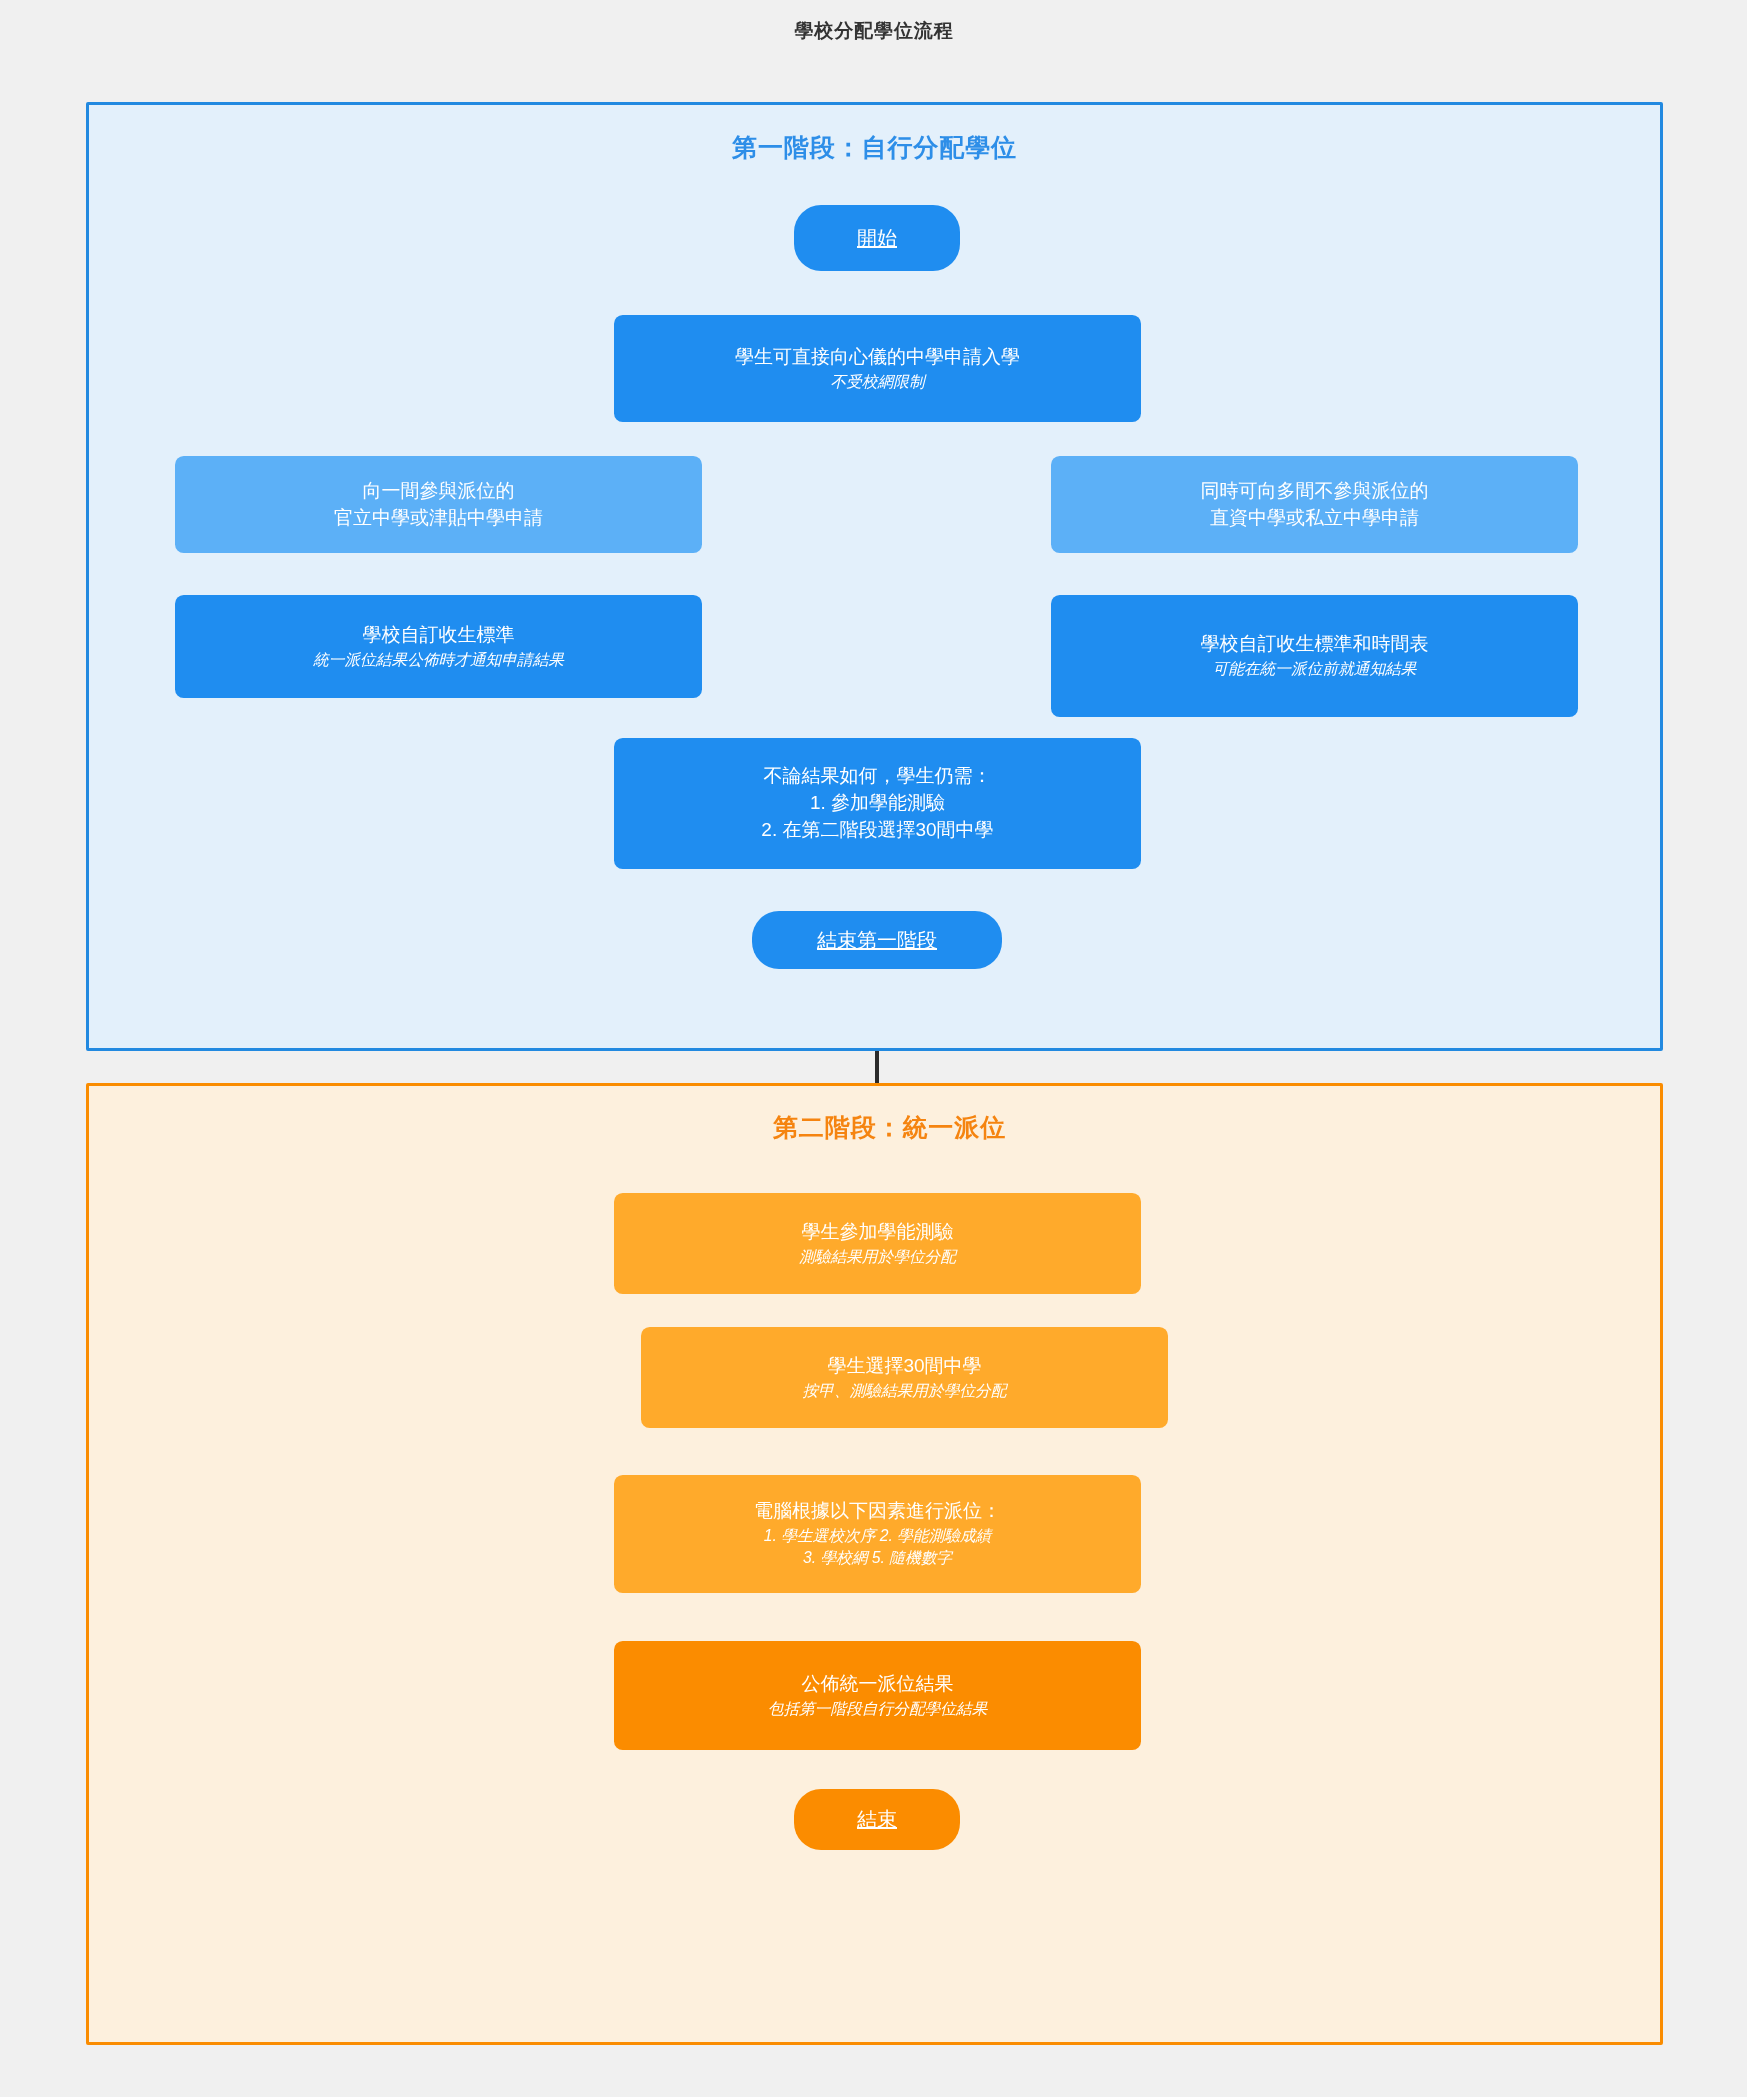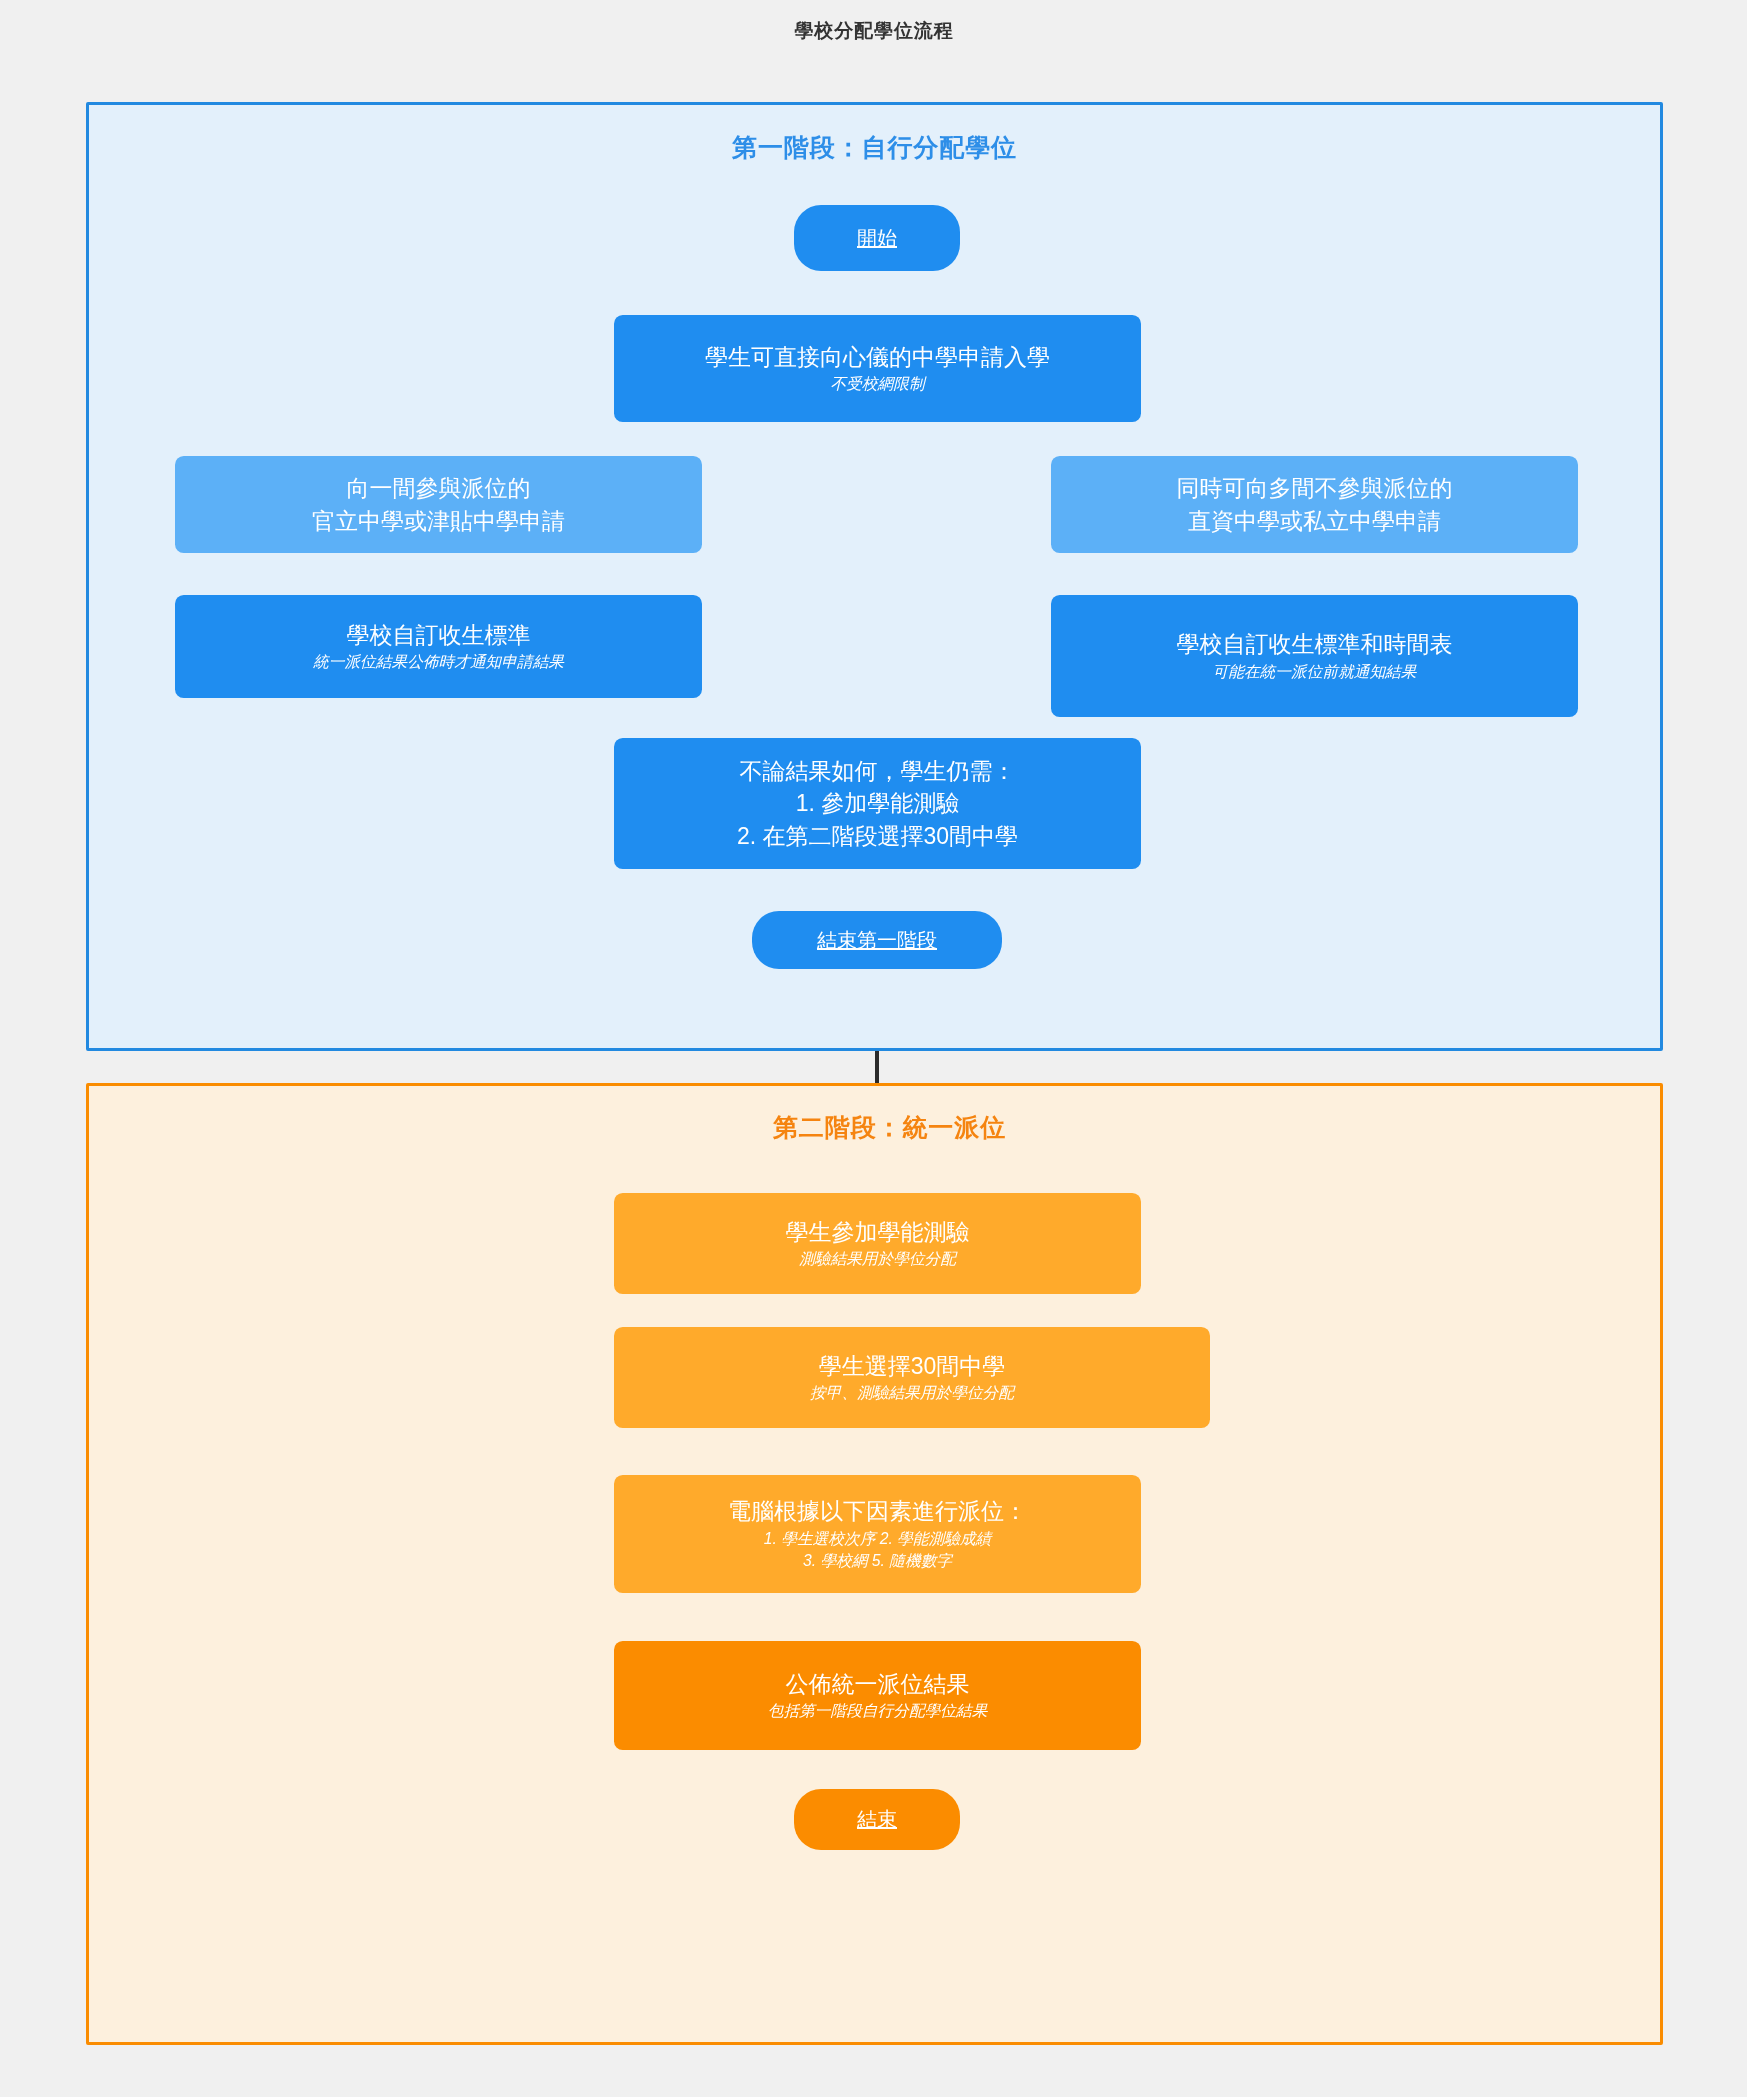--- a/index.html
+++ b/index.html
@@ -59,7 +59,7 @@
     padding:4.4px 8.7px;
   }
   .node .main{
-    font-size:23px;line-height:1.42;font-weight:normal;
+    font-size:19px;line-height:1.42;font-weight:normal;
     white-space:pre-line;
   }
   .node .sub{

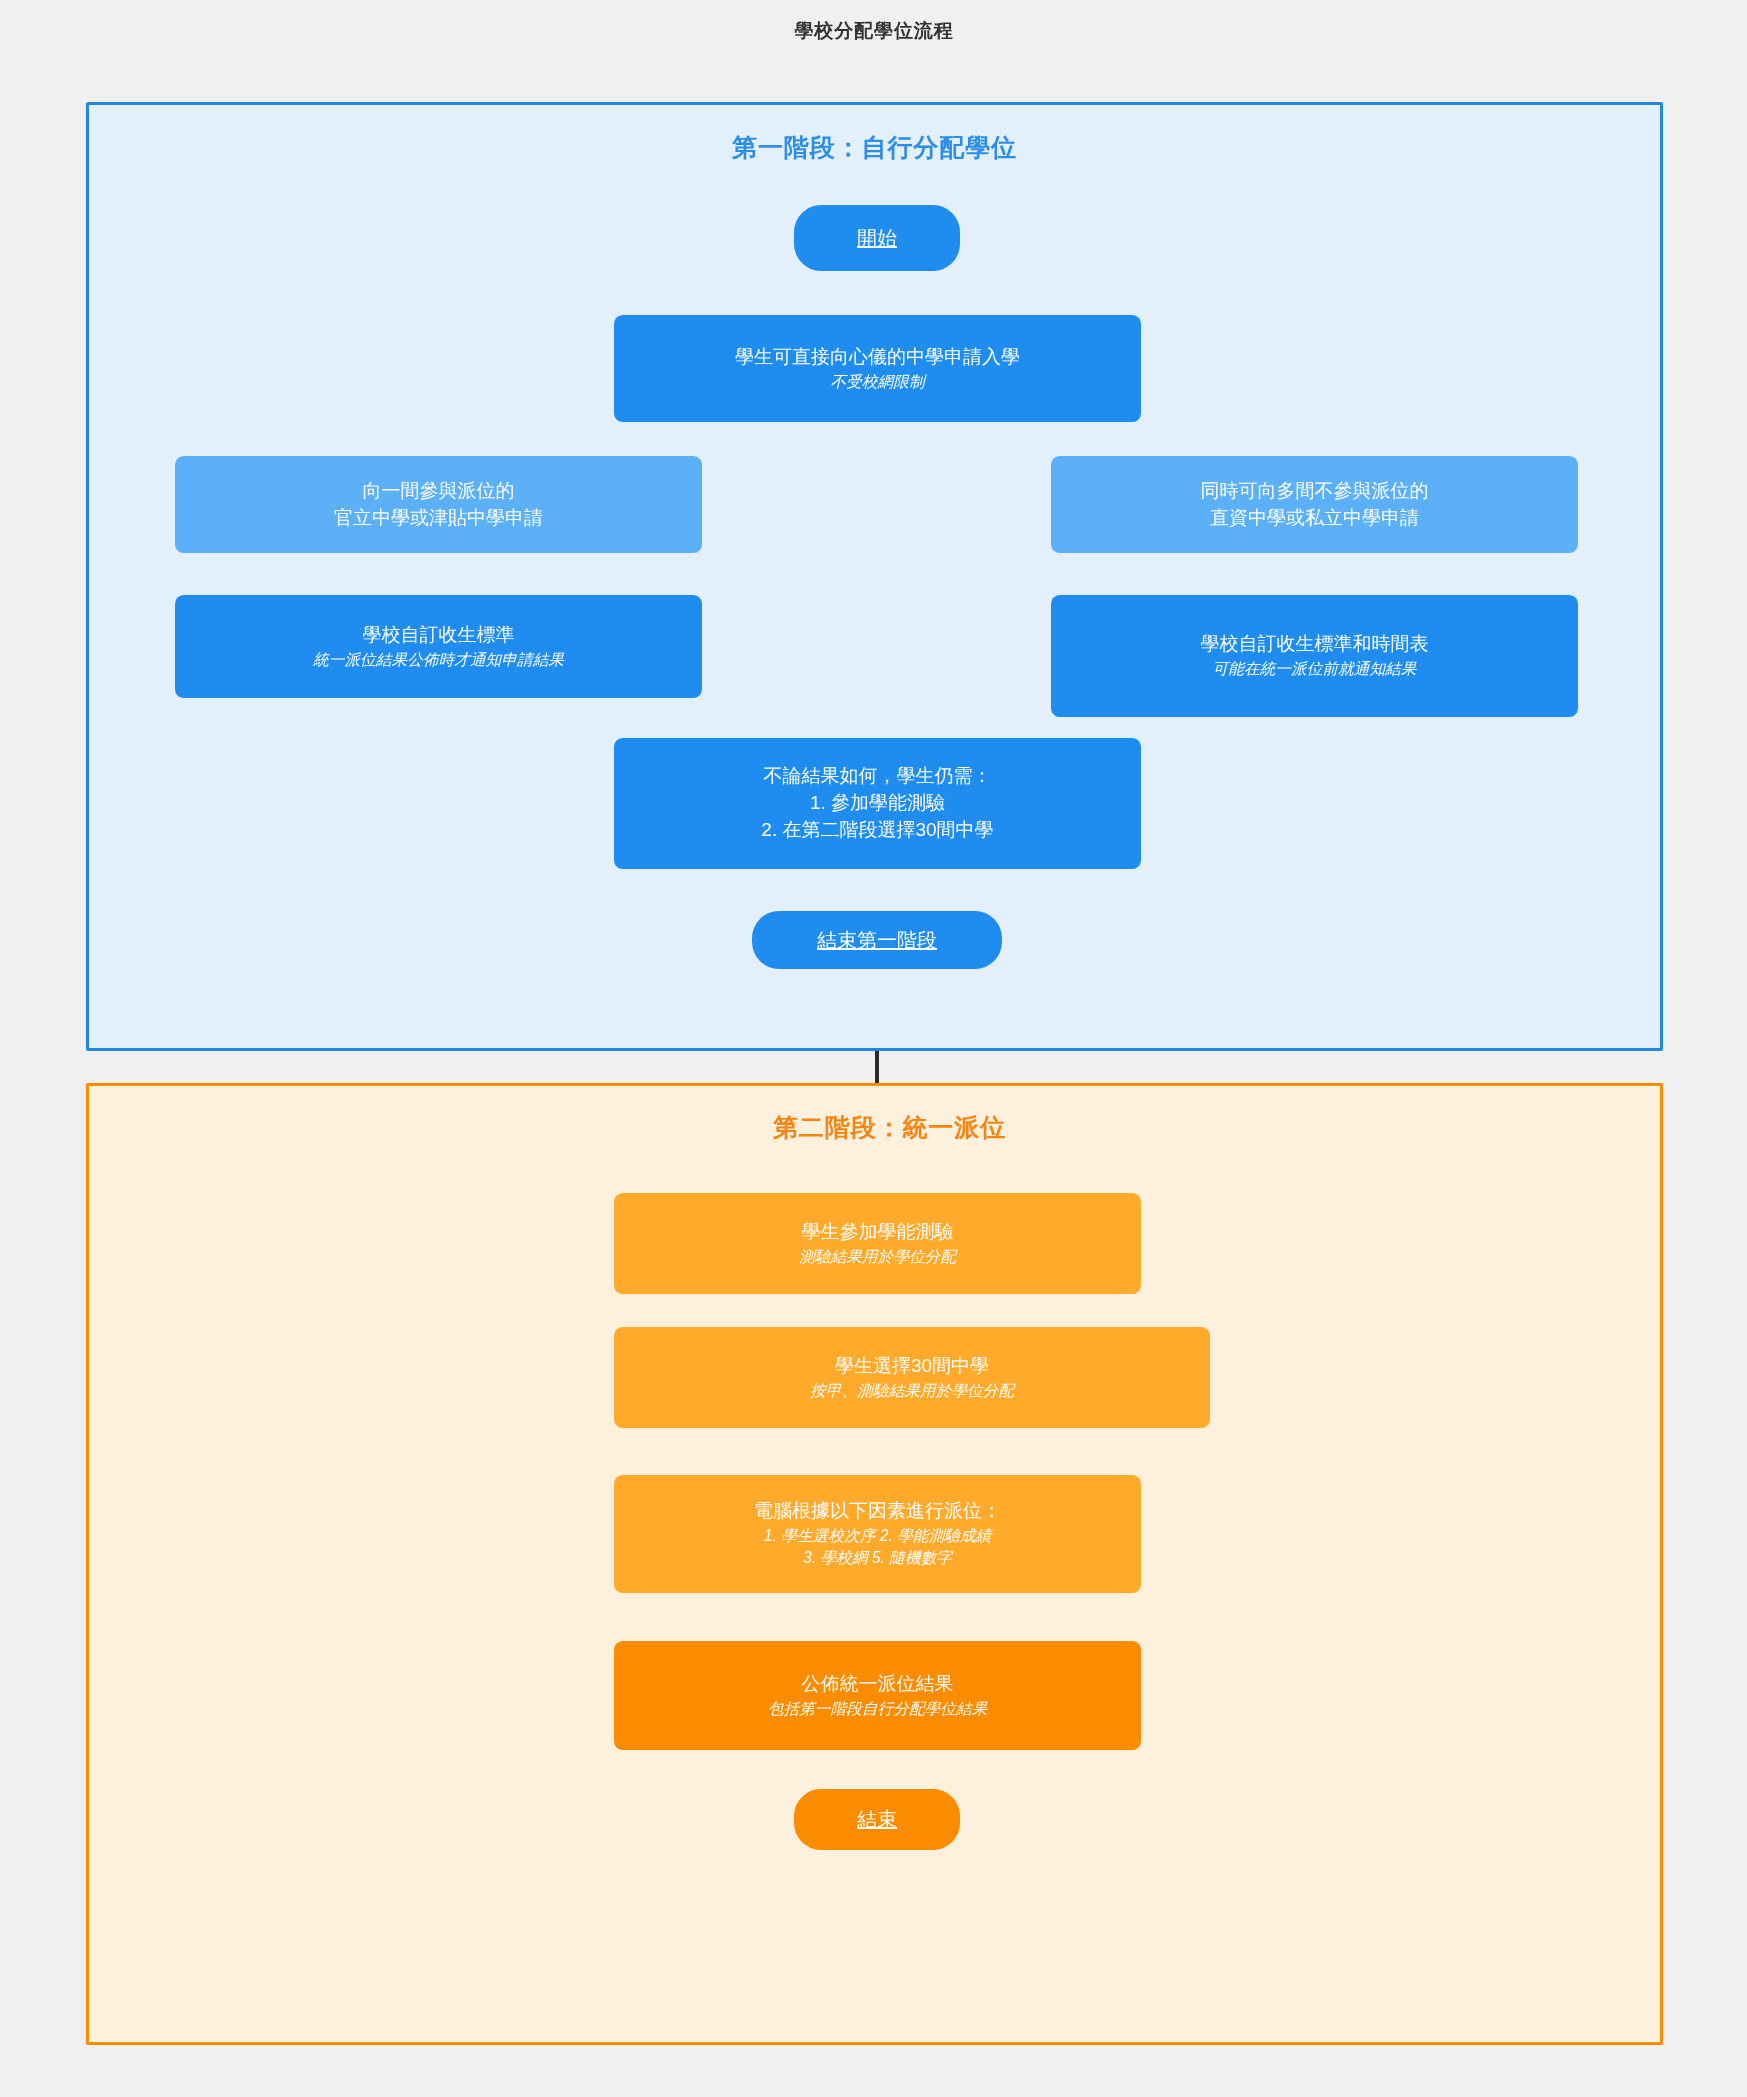--- a/index.html
+++ b/index.html
@@ -162,7 +162,7 @@
   <div class="sub">測驗結果用於學位分配</div>
 </div>
 
-<div class="node c-orange-mid" style="left:614px;top:1327px;width:596px;height:101px;">
+<div class="node c-orange-mid" style="left:641px;top:1327px;width:527px;height:101px;">
   <div class="main">學生選擇30間中學</div>
   <div class="sub">按甲、測驗結果用於學位分配</div>
 </div>

